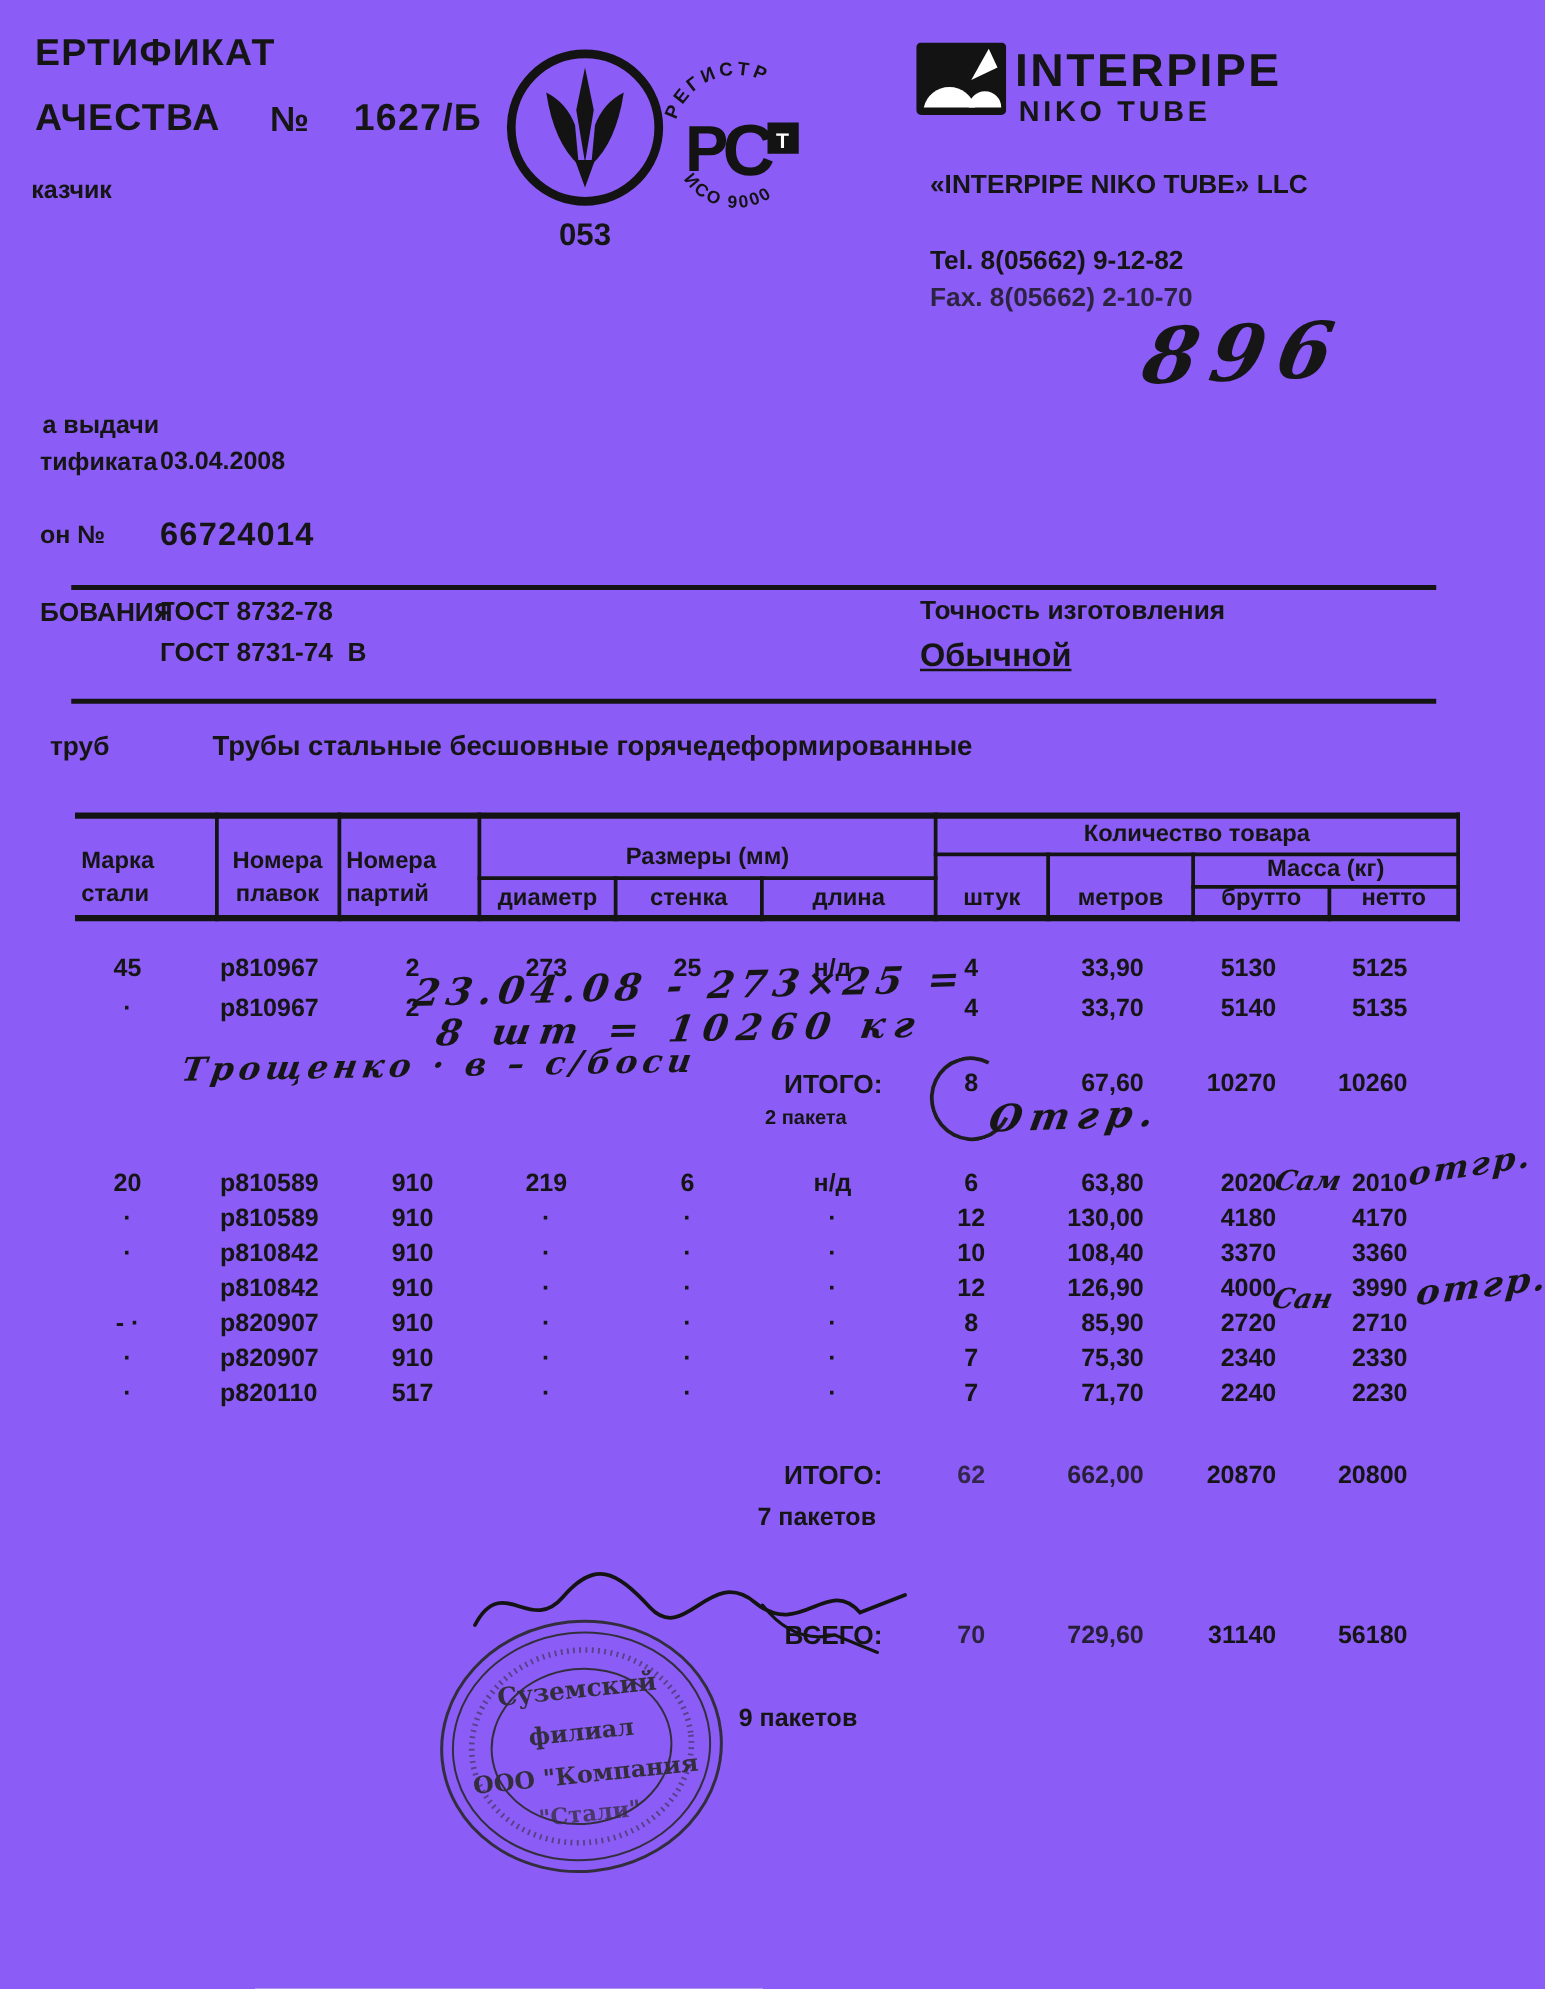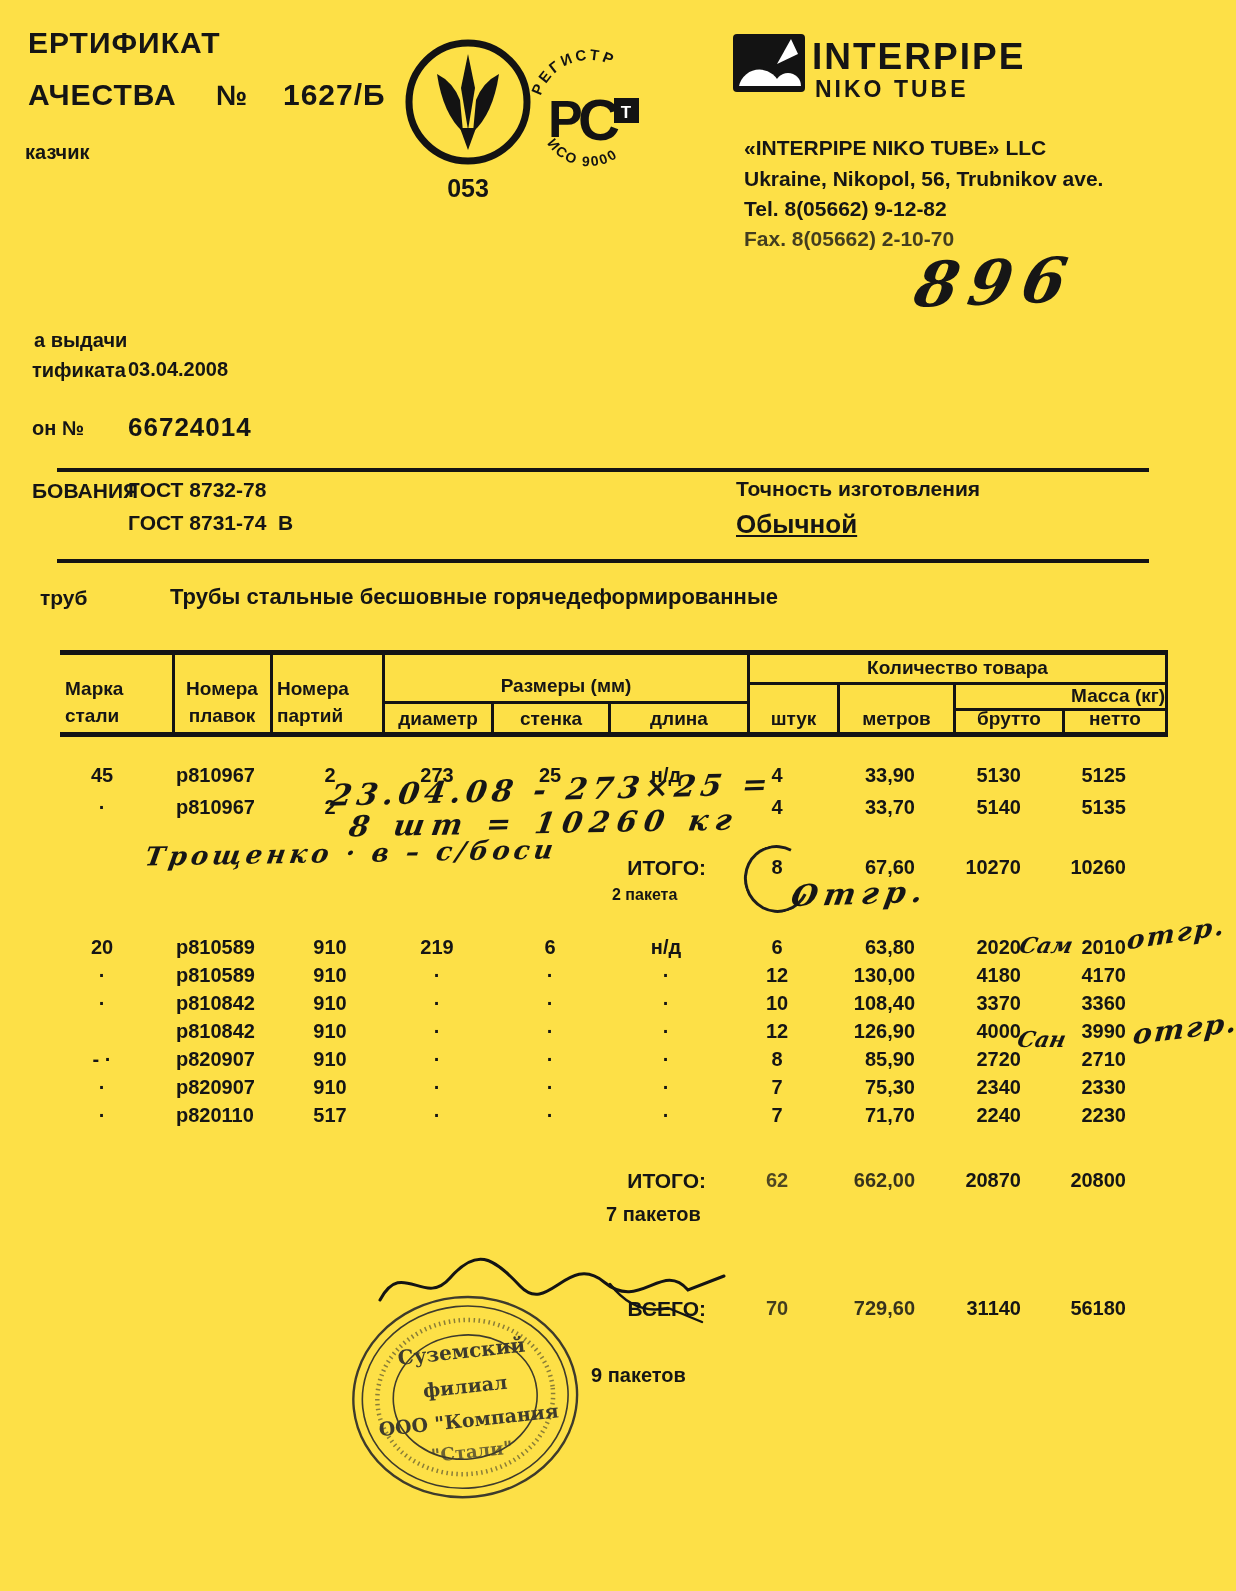--- a/index.html
+++ b/index.html
@@ -3,7 +3,7 @@
 <meta charset="utf-8">
 <style>
   html,body{margin:0;padding:0;background:#e8e8e8;}
-  .page{position:relative;width:1236px;height:1591px;background:#fde047;
+  .page{position:relative;width:1236px;height:1591px;background:#8b5cf6;
         font-family:"Liberation Sans",sans-serif;color:#151515;overflow:hidden;margin:0 auto;}
   .t{position:absolute;font-weight:700;white-space:pre;}
   .line{position:absolute;background:#141414;}

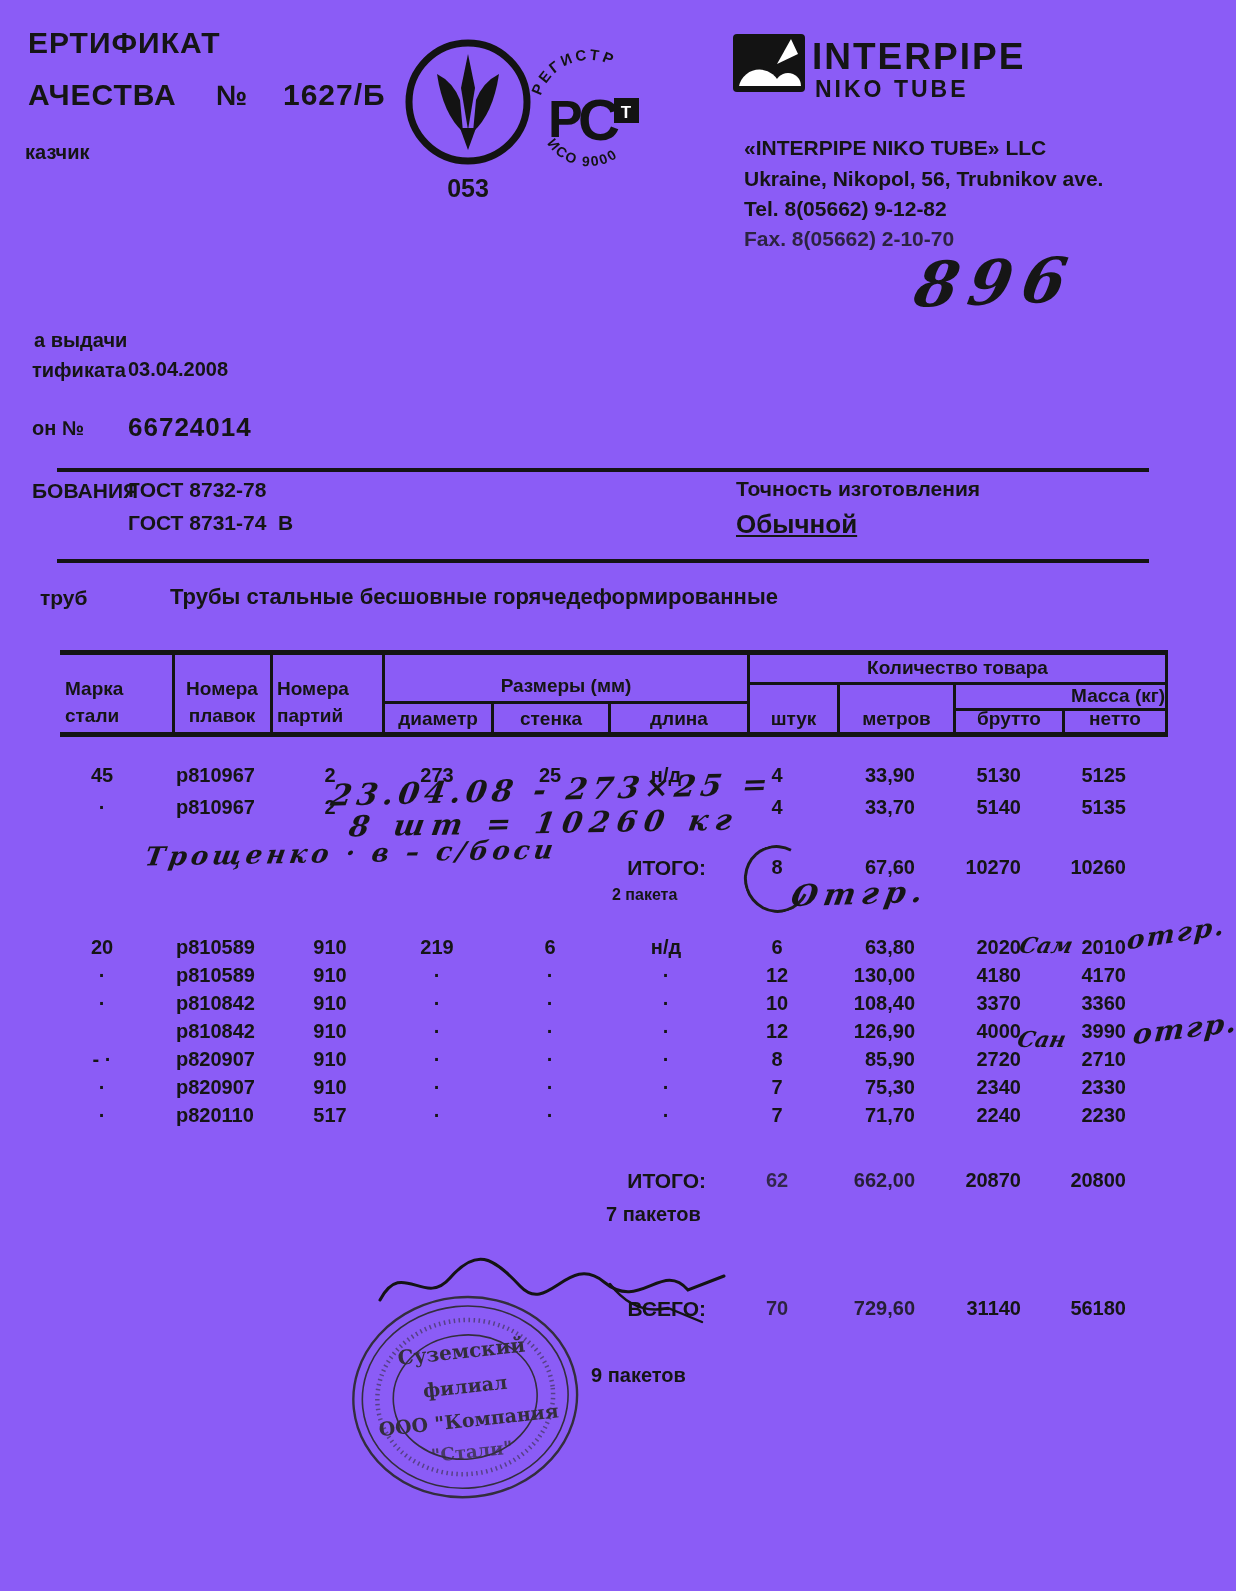--- a/index.html
+++ b/index.html
@@ -80,7 +80,6 @@
   <div class="t" style="left:815px;top:76px;font-size:23px;letter-spacing:3px;">NIKO TUBE</div>
 
   <div class="t" style="left:744px;top:136px;font-size:21px;">«INTERPIPE NIKO TUBE» LLC</div>
-  <div class="t" style="left:744px;top:167px;font-size:21px;">Ukraine, Nikopol, 56, Trubnikov ave.</div>
   <div class="t" style="left:744px;top:197px;font-size:21px;">Tel. 8(05662) 9-12-82</div>
   <div class="t" style="left:744px;top:227px;font-size:21px;opacity:.8;">Fax. 8(05662) 2-10-70</div>
 

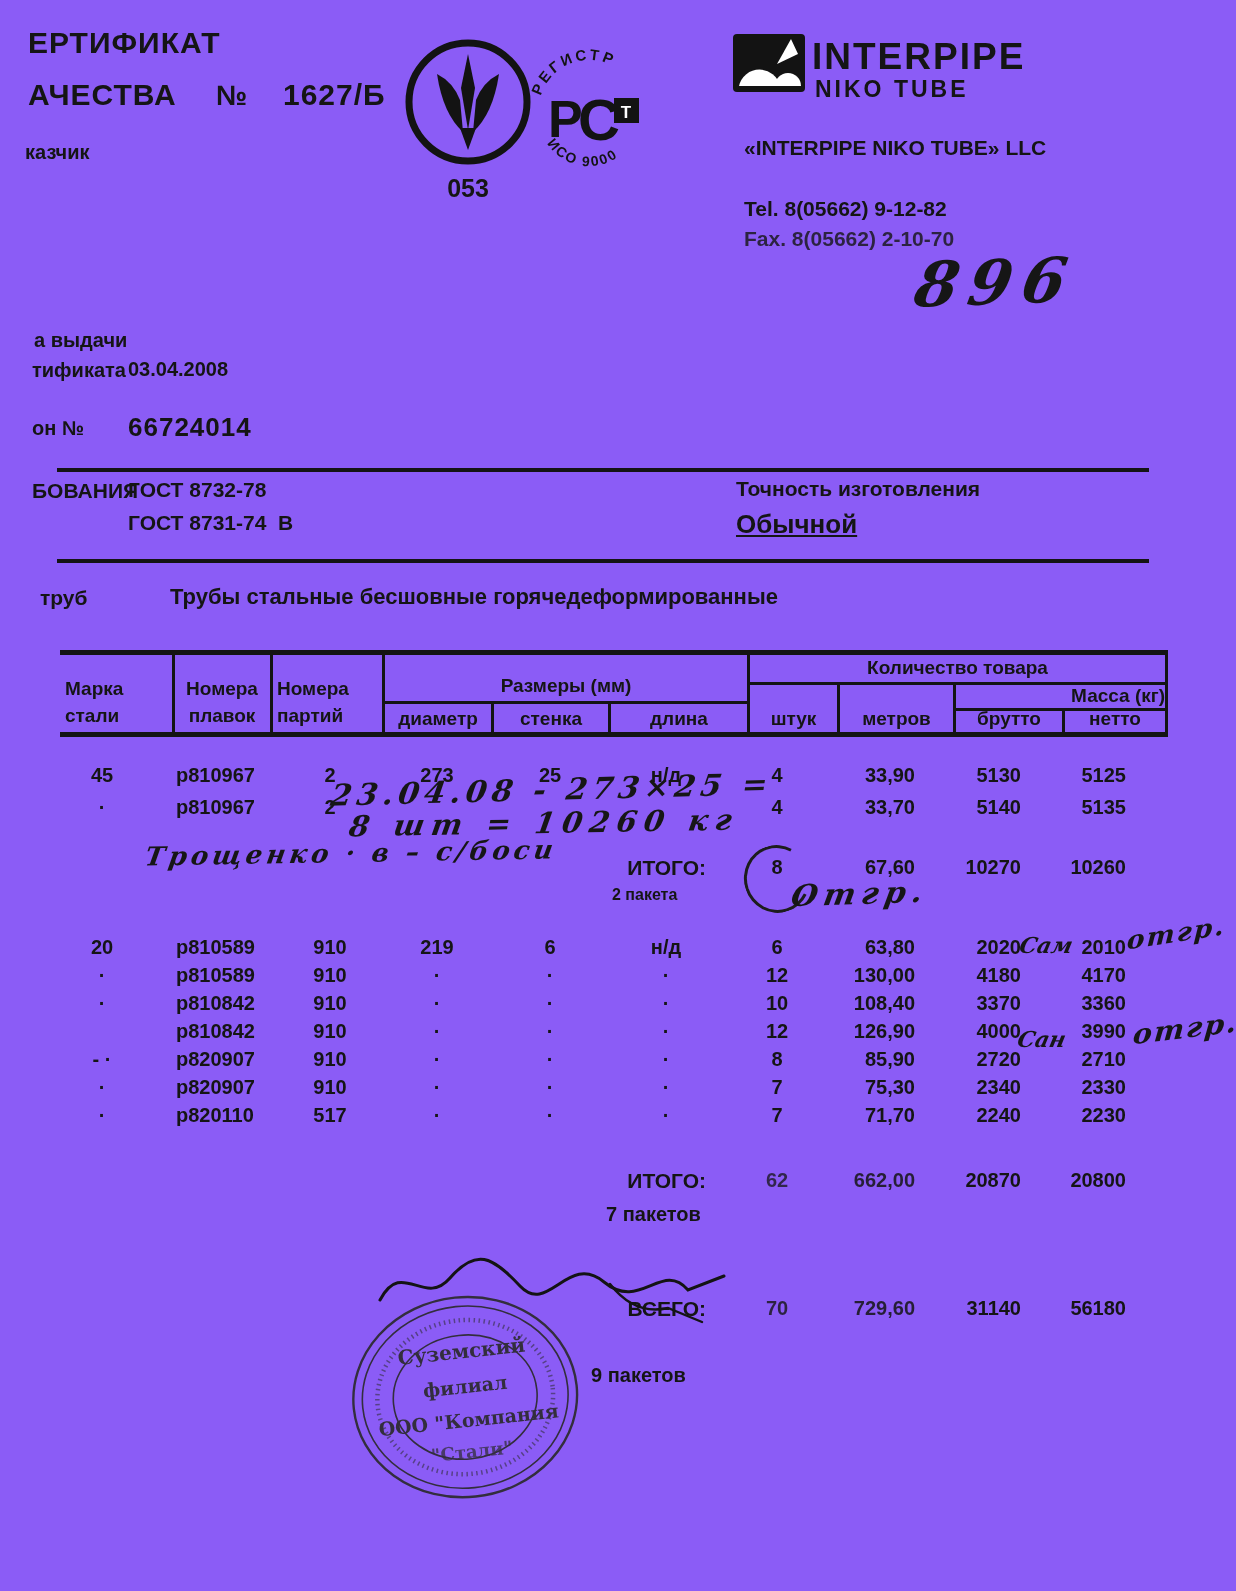--- a/index.html
+++ b/index.html
@@ -138,7 +138,7 @@
     <div class="hcell" style="left:750px;top:657px;width:415px;text-align:center;">Количество товара</div>
     <div class="hcell" style="left:750px;top:708px;width:87px;text-align:center;">штук</div>
     <div class="hcell" style="left:840px;top:708px;width:113px;text-align:center;">метров</div>
-    <div class="hcell" style="left:956px;top:685px;width:209px;text-align:right;">Масса (кг)</div>
+    <div class="hcell" style="left:956px;top:685px;width:209px;text-align:center;">Масса (кг)</div>
     <div class="hcell" style="left:956px;top:708px;width:106px;text-align:center;">брутто</div>
     <div class="hcell" style="left:1065px;top:708px;width:100px;text-align:center;">нетто</div>
   </div>

